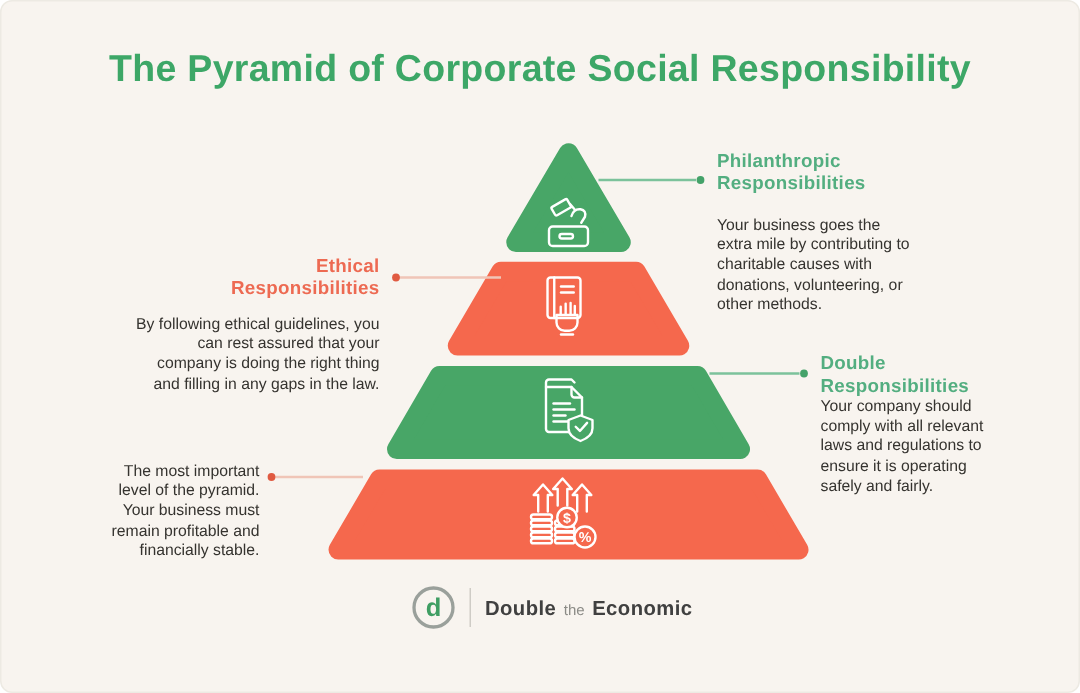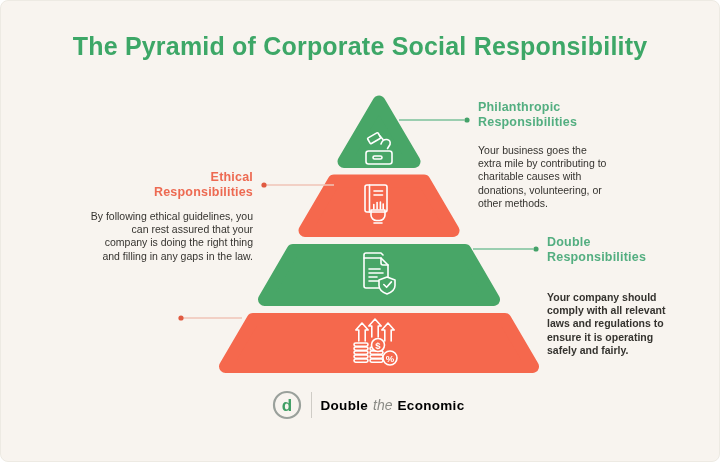--- a/index.html
+++ b/index.html
@@ -26,7 +26,7 @@
   .eth-block{left:88px;top:169px;width:164px;}
   .eth-block .desc{margin-top:10px;}
   .legal-block{left:546px;top:234px;width:120px;}
-  .legal-block .desc{margin-top:26px;font-weight:bold;}
+  .legal-block .desc{margin-top:0;}
   .econ-block{left:58px;top:298px;width:114px;}
   .econ-block .desc{margin-top:9px;}
   .logo{

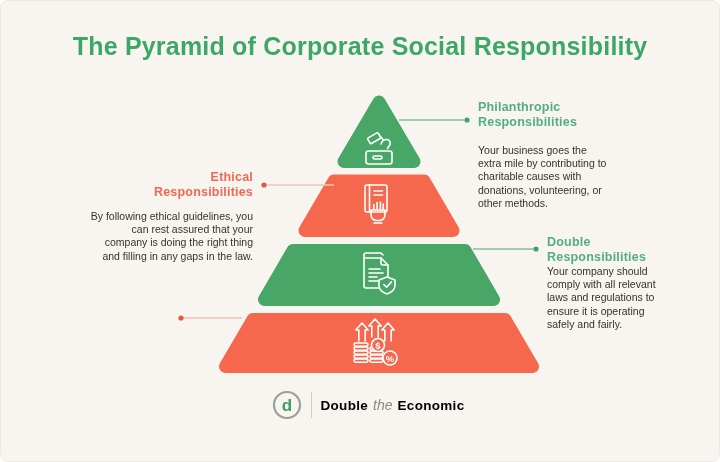--- a/index.html
+++ b/index.html
@@ -140,6 +140,7 @@
   </div>
 
   <div class="block econ-block align-right">
+    <div class="desc">The most important level of the pyramid. Your business must remain profitable and financially stable.</div>
   </div>
 
   <div class="logo">

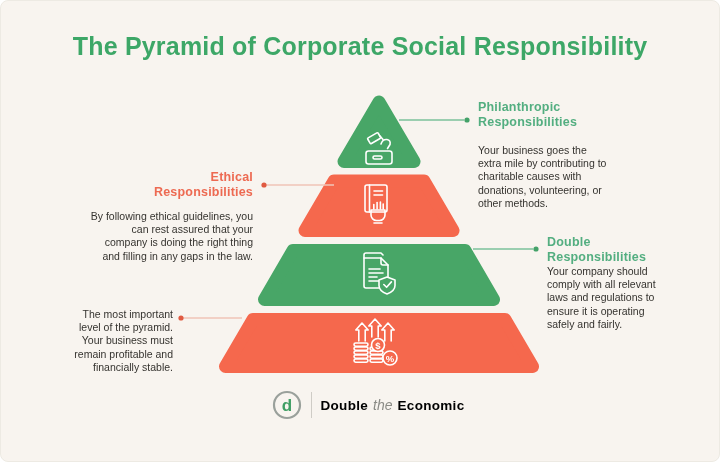--- a/index.html
+++ b/index.html
@@ -36,7 +36,7 @@
   }
   .logo-divider{width:1px;height:26px;background:#cfccc6;}
   .logo-text{display:flex;align-items:baseline;gap:5px;}
-  .logo-word{font-size:13.5px;font-weight:bold;color:#000000;letter-spacing:.3px;}
+  .logo-word{font-size:13.5px;font-weight:bold;color:#404040;letter-spacing:.3px;}
   .logo-the{font-size:14px;font-style:italic;color:#8b8b86;}
 </style>
 </head>

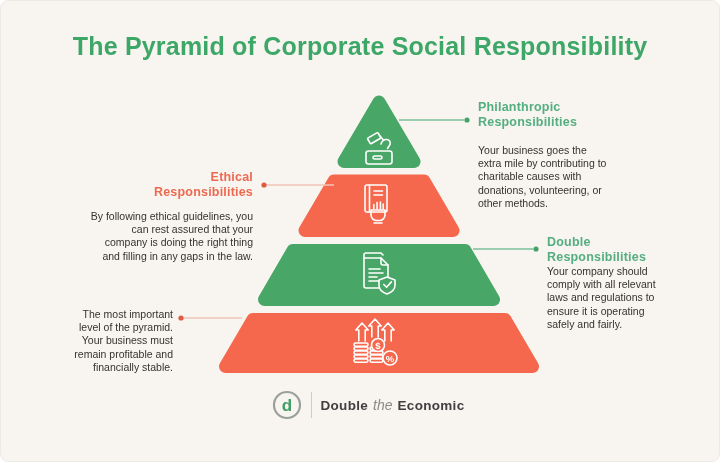--- a/index.html
+++ b/index.html
@@ -37,7 +37,7 @@
   .logo-divider{width:1px;height:26px;background:#cfccc6;}
   .logo-text{display:flex;align-items:baseline;gap:5px;}
   .logo-word{font-size:13.5px;font-weight:bold;color:#404040;letter-spacing:.3px;}
-  .logo-the{font-size:14px;font-style:italic;color:#8b8b86;}
+  .logo-the{font-size:10px;color:#8b8b86;}
 </style>
 </head>
 <body>

